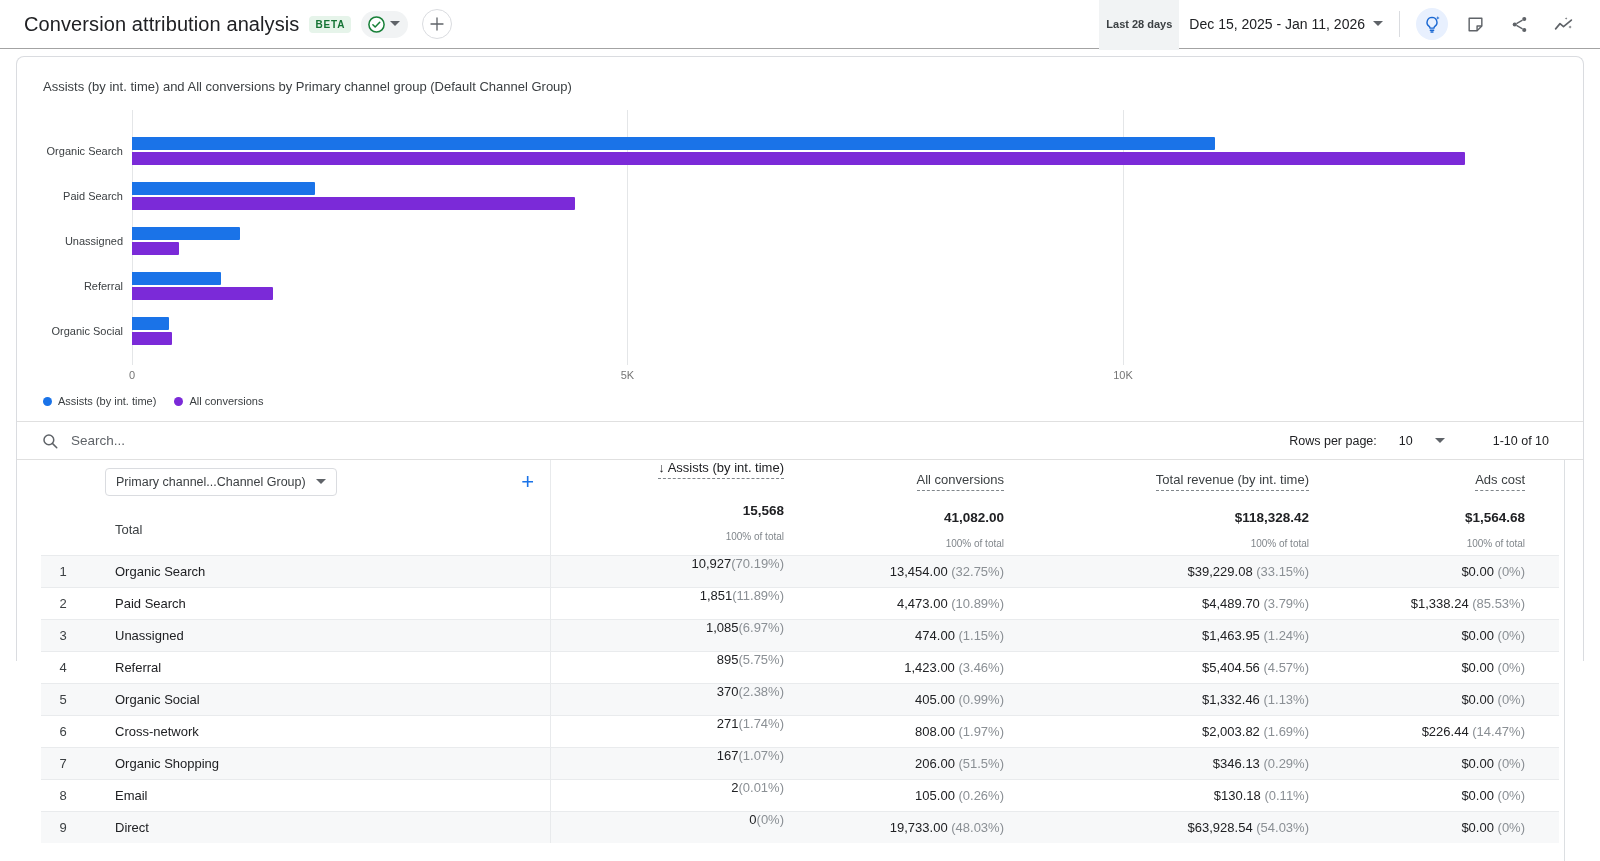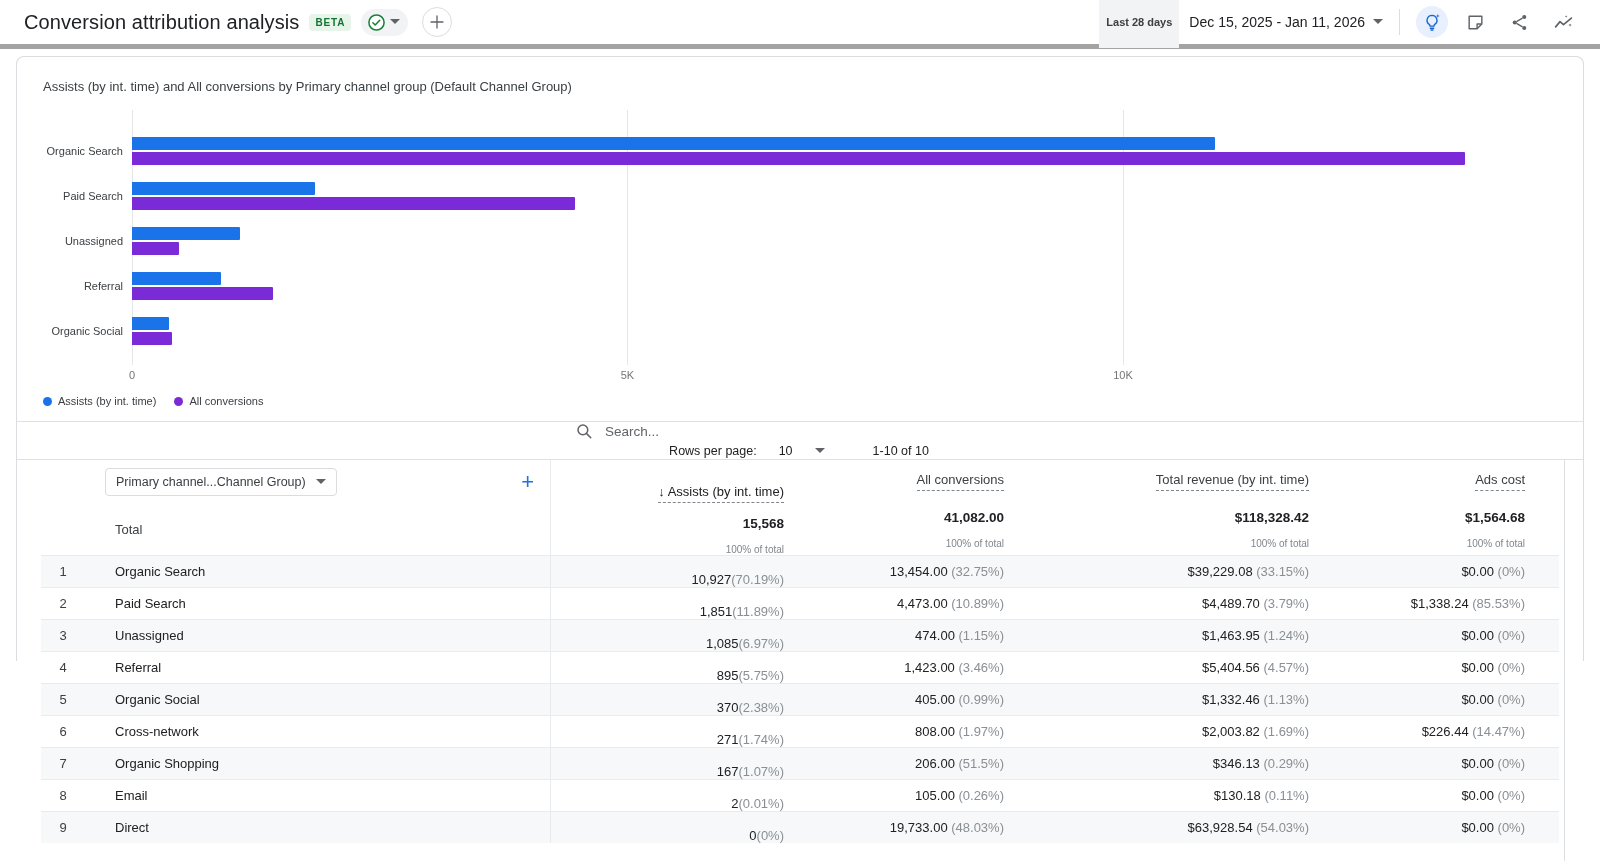--- a/index.html
+++ b/index.html
@@ -8,7 +8,7 @@
 
   
   .appbar { height:49px; display:flex; align-items:center; justify-content:space-between;
-    padding:0 20px 0 24px; border-bottom:5px solid #a3a3a3; background:#fff; }
+    padding:0 20px 0 24px; border-bottom:1px solid #a3a3a3; background:#fff; }
   .appbar-left { display:flex; align-items:center; gap:10px; }
   .page-title { font-size:20px; font-weight:400; color:#202124; letter-spacing:0.1px; }
   .beta-badge { background:#e6f4ea; color:#137333; font-size:10px; font-weight:700;

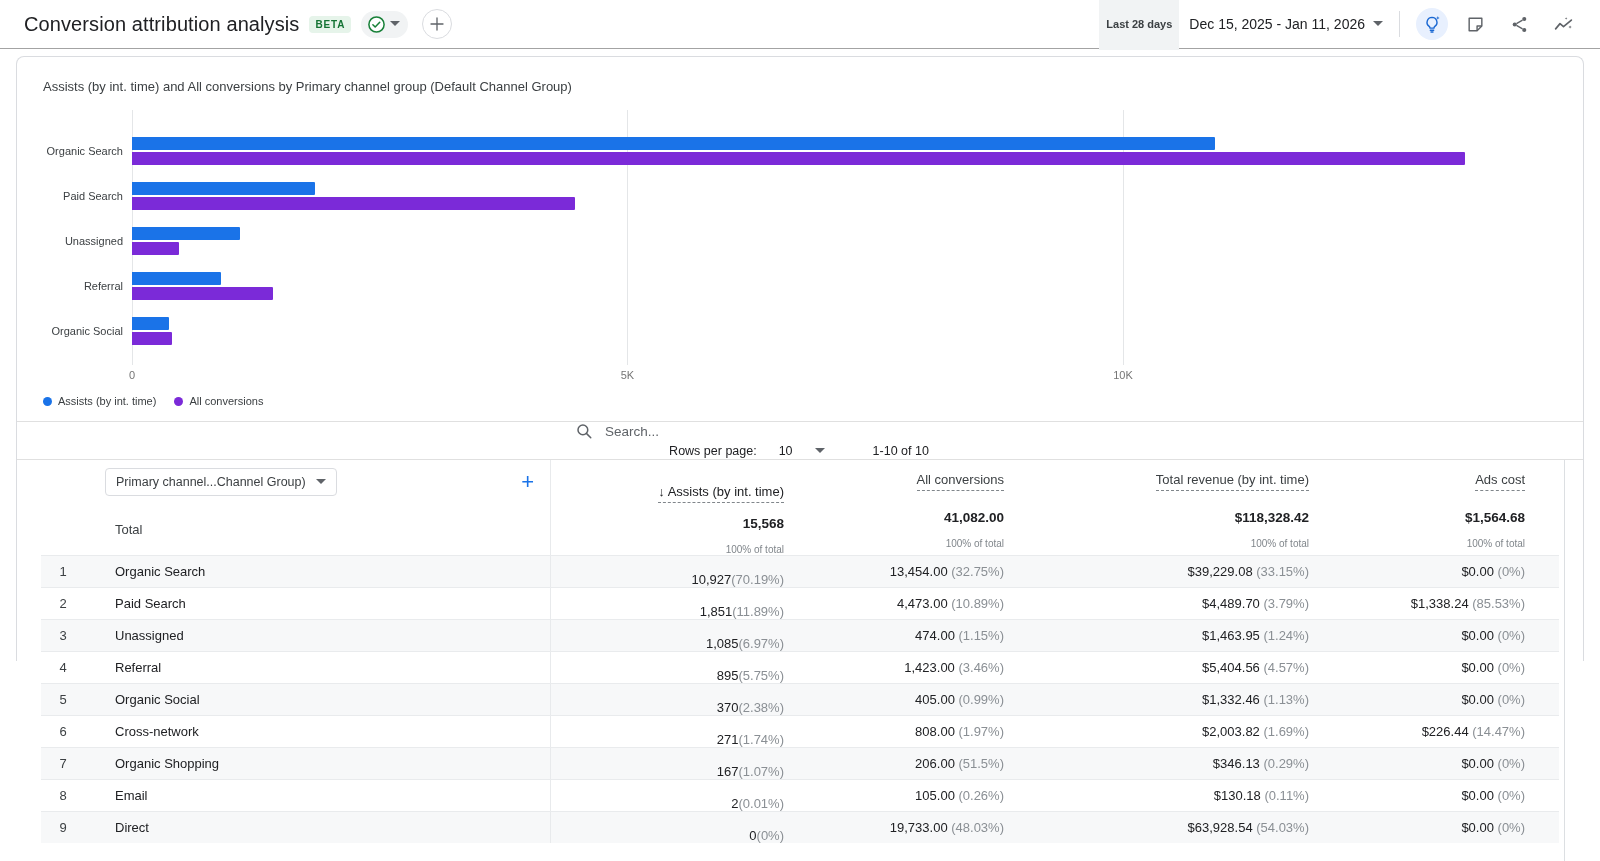--- a/index.html
+++ b/index.html
@@ -50,7 +50,7 @@
 
   
   .toolbar { display:flex; align-items:center; border-top:1px solid #e0e0e0;
-    border-bottom:1px solid #e0e0e0; height:39px; margin:14px -24px 0 -24px; padding:0 24px;flex-direction:column; }
+    border-bottom:1px solid #e0e0e0; height:39px; margin:14px -24px 0 -24px; padding:0 24px; }
   .search-wrap { display:flex; align-items:center; gap:12px; flex:1; }
   .search-input { border:none; outline:none; font-size:13.5px; color:#202124; width:420px;
     font-family:"Liberation Sans", sans-serif; }

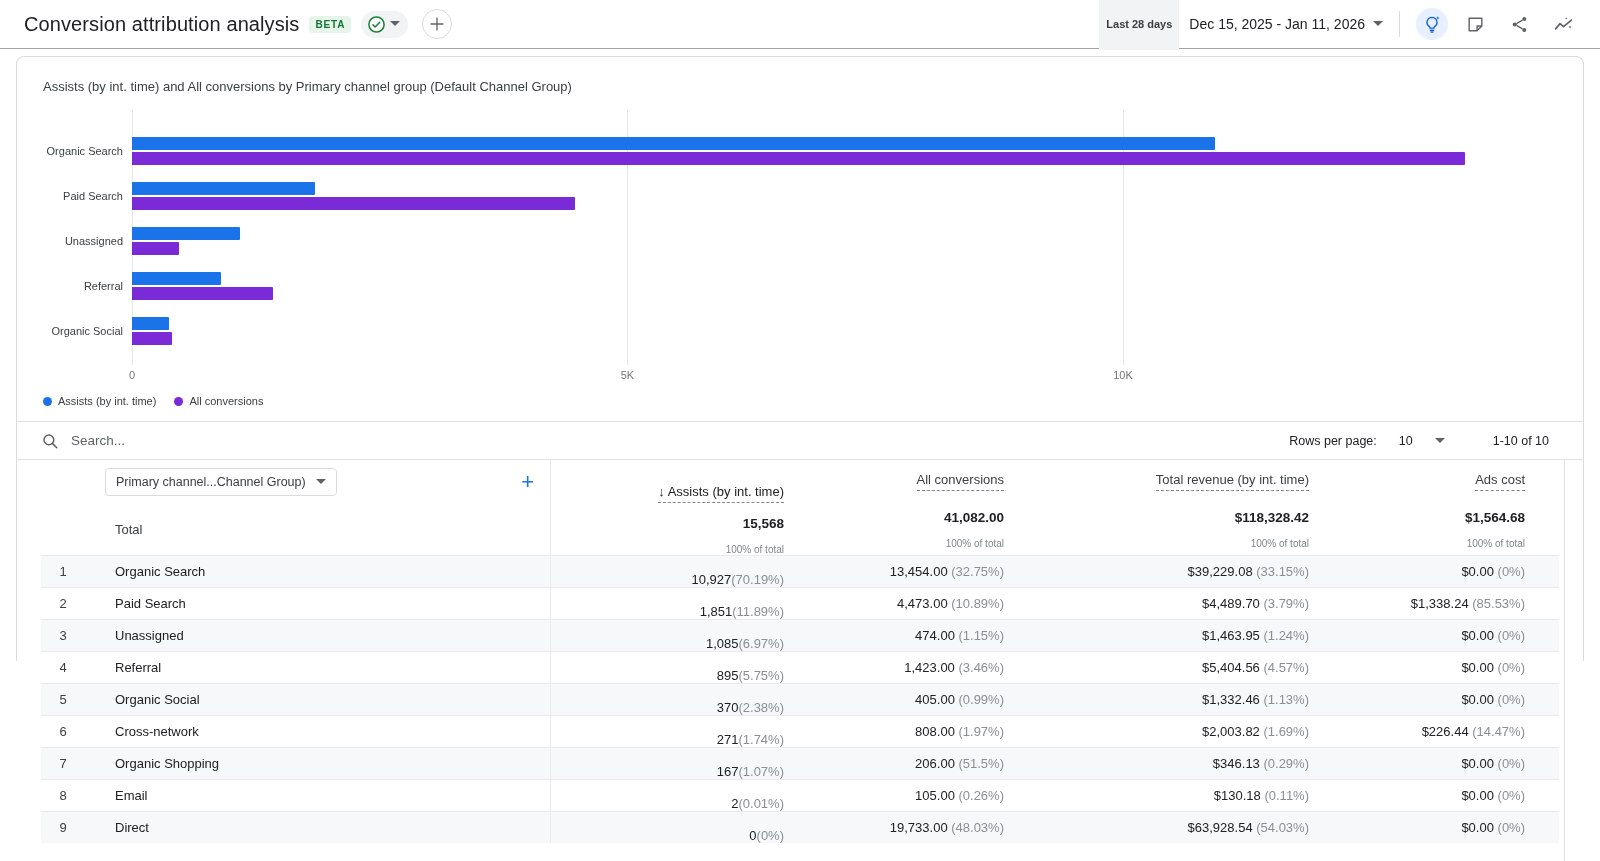--- a/index.html
+++ b/index.html
@@ -68,7 +68,7 @@
   .c-name { padding-left:30px; font-size:13px; color:#202124; }
   .c-m { text-align:right; font-size:13px; padding-right:6px; flex:none; }
   .c-m1 { width:240px; border-left:1px solid #e8eaec; align-self:stretch;
-    display:flex; align-items:flex-end; justify-content:flex-end; }
+    display:flex; align-items:flex-start; justify-content:flex-end; }
   .c-m2 { width:220px; } .c-m3 { width:305px; } .c-m4 { width:216px; }
   .c-gut { width:28px; flex:none; align-self:stretch; }
 

